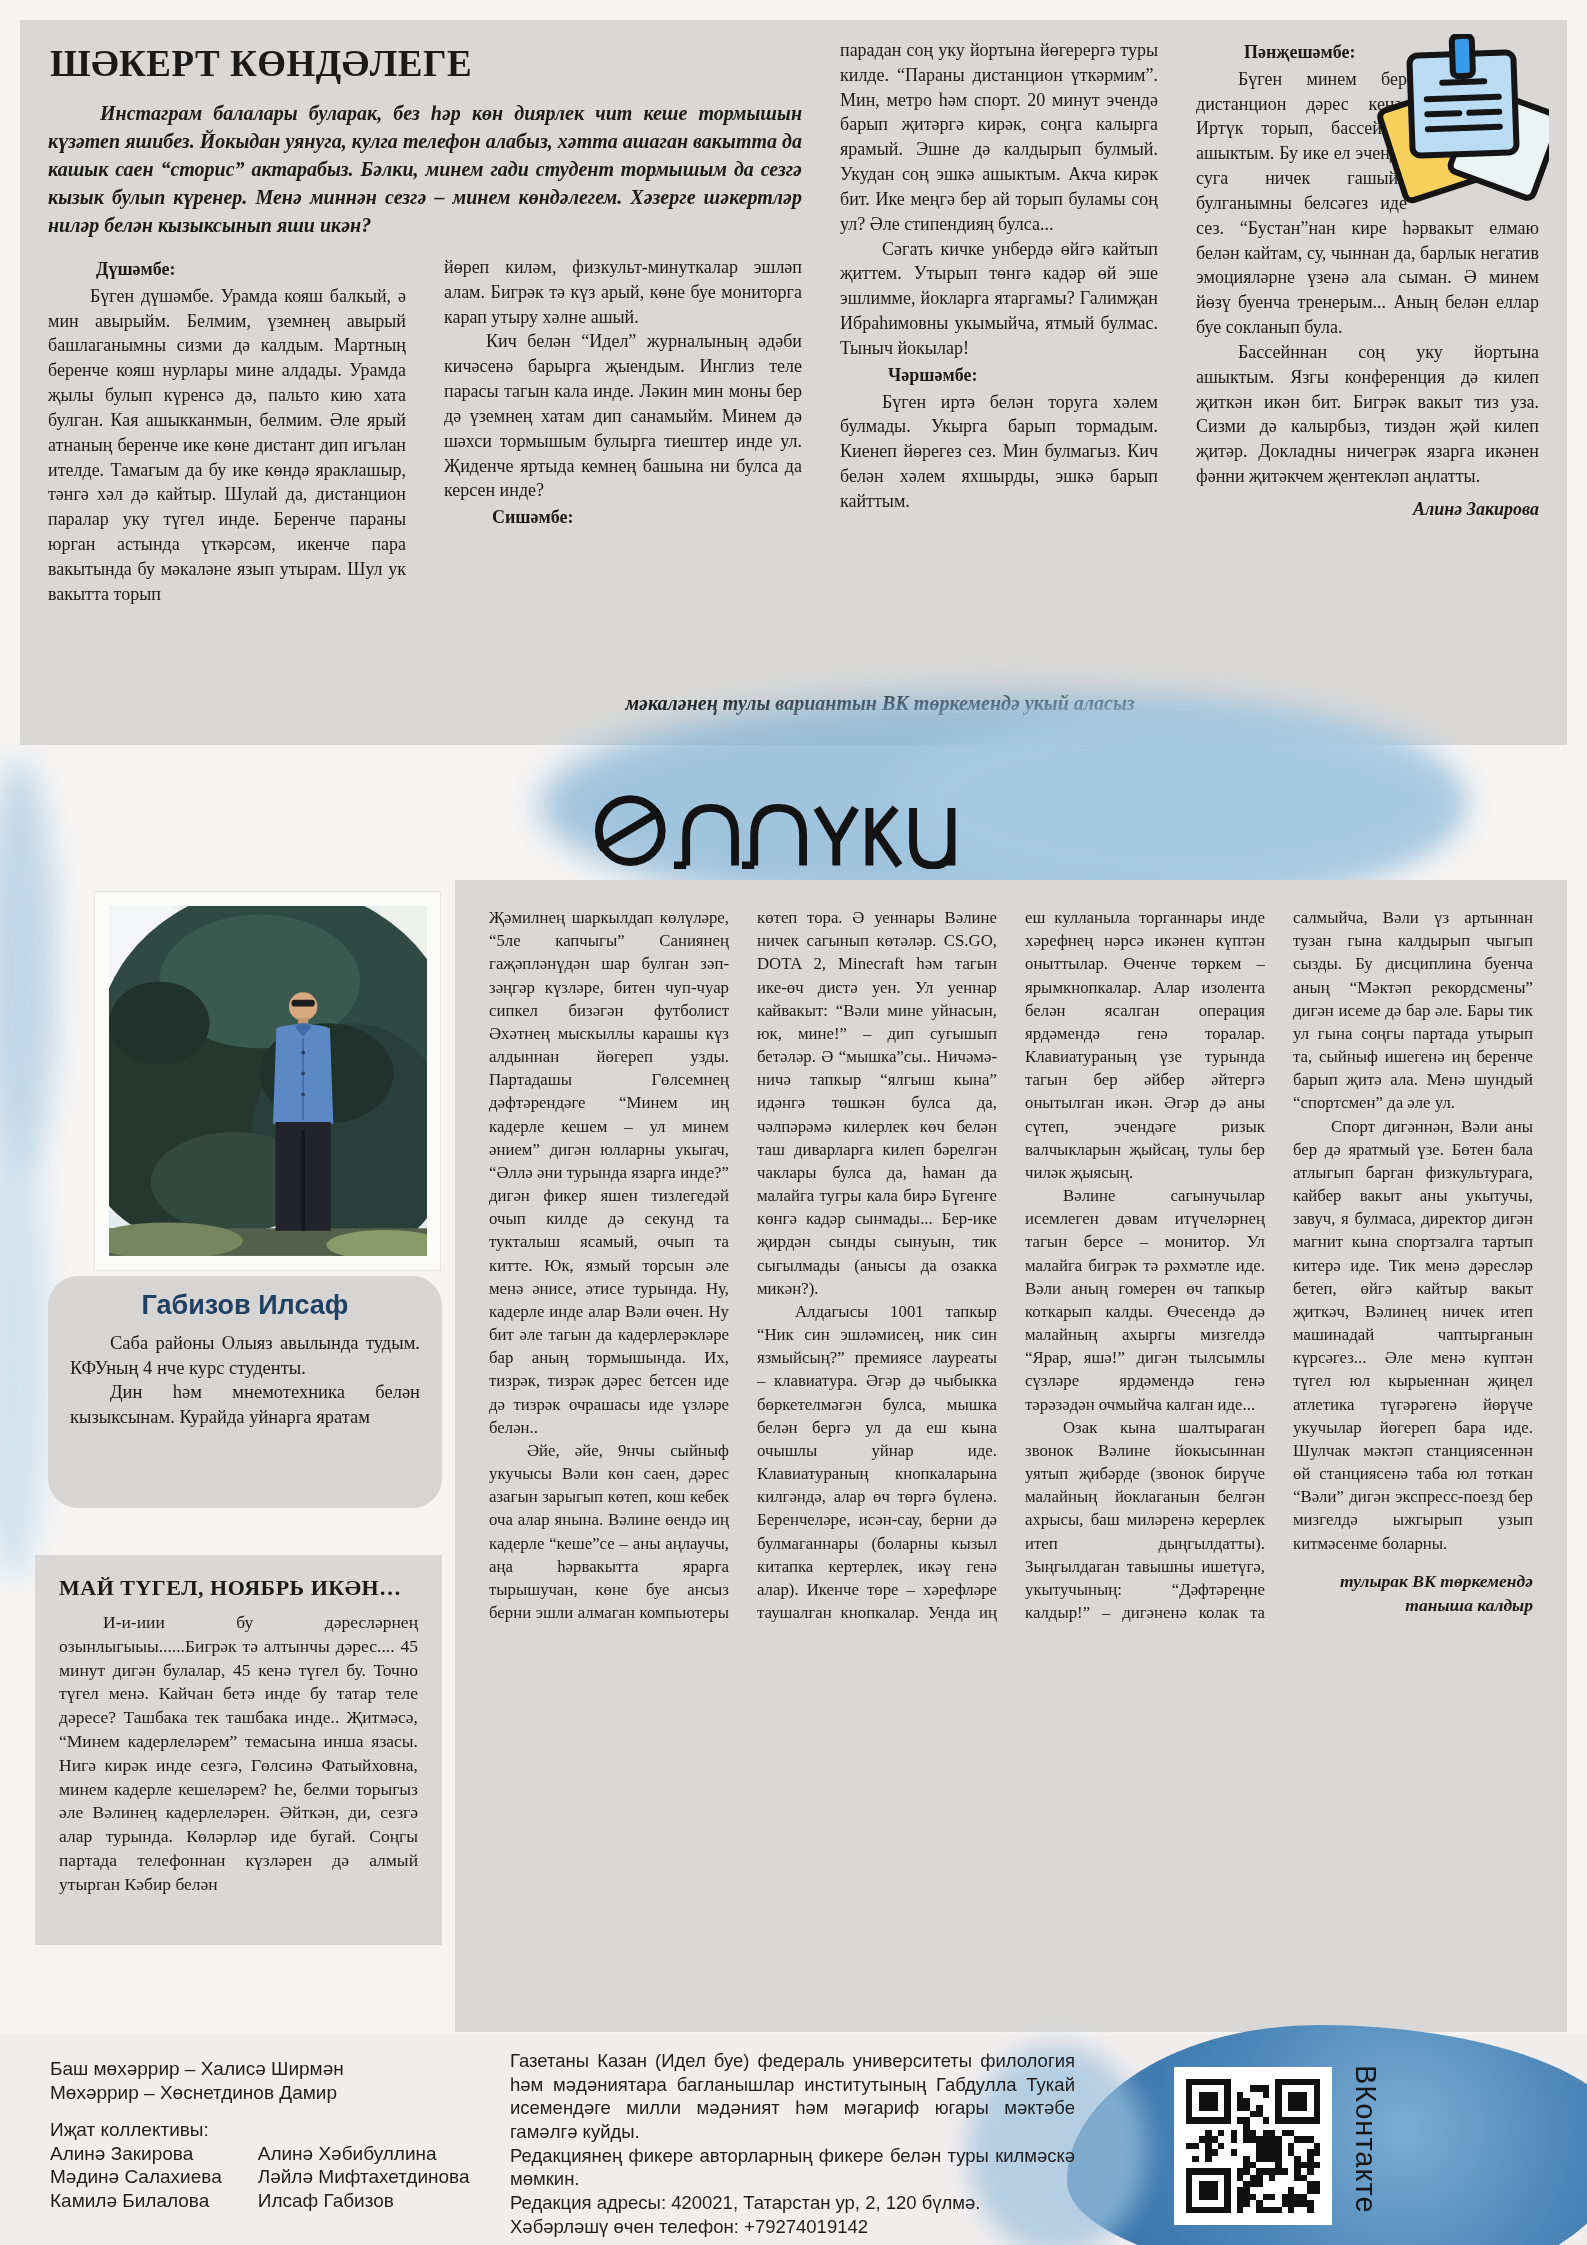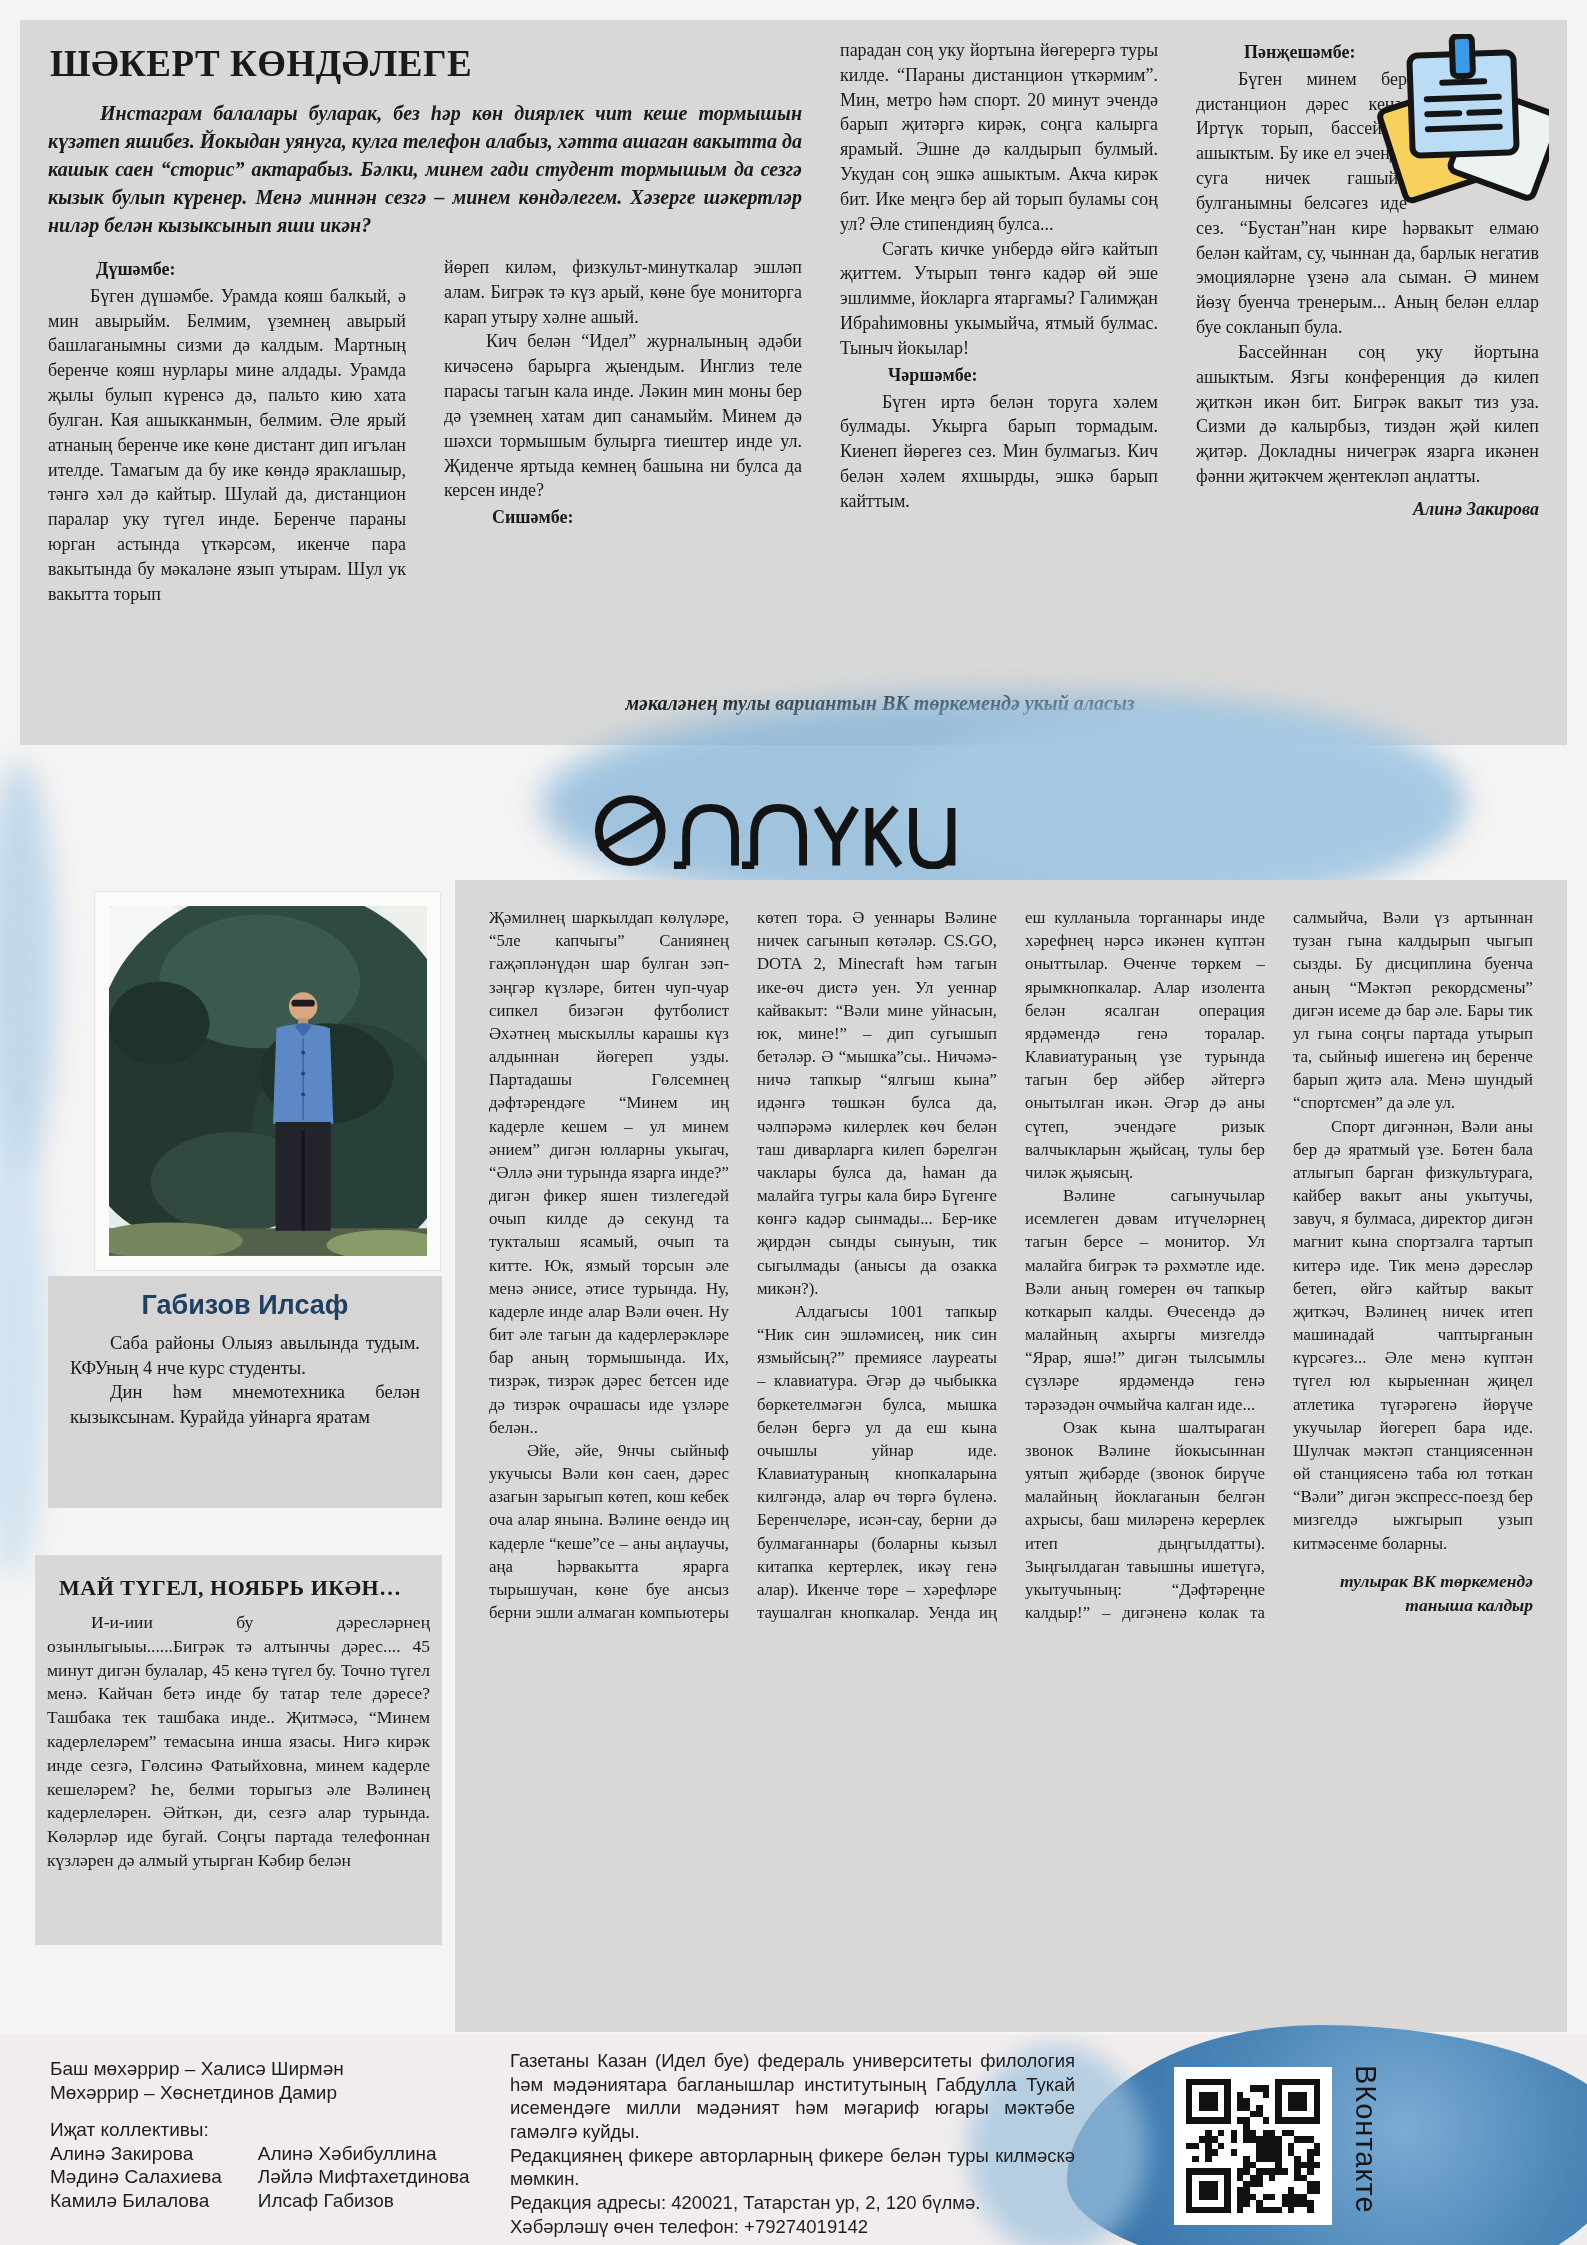--- a/index.html
+++ b/index.html
@@ -36,7 +36,7 @@
   .left-col{position:absolute;left:30px;top:0;width:412px;}
   .photo-card{position:absolute;left:65px;top:12px;width:345px;height:378px;background:#fbfbfa;padding:0;box-shadow:0 0 0 1px #e5e5e5;}
   .photo-card svg{display:block;margin:14px auto 0 auto;}
-  .caption-card{position:absolute;left:18px;top:396px;width:394px;height:232px;background:#d6d5d4;overflow:hidden;}
+  .caption-card{position:absolute;left:18px;top:396px;width:394px;height:232px;background:#d6d5d4;overflow:hidden;border-radius:30px;}
   .profile-name{font-family:"Liberation Sans",sans-serif;font-weight:bold;color:#1f3f63;font-size:27px;text-align:center;margin:14px 0 10px 0;}
   .caption-card p{margin:0 22px;font-size:18.5px;line-height:1.33;text-align:justify;text-indent:40px;}
   .article-card{position:absolute;left:5px;top:675px;width:407px;height:390px;background:#d9d8d7;overflow:hidden;}

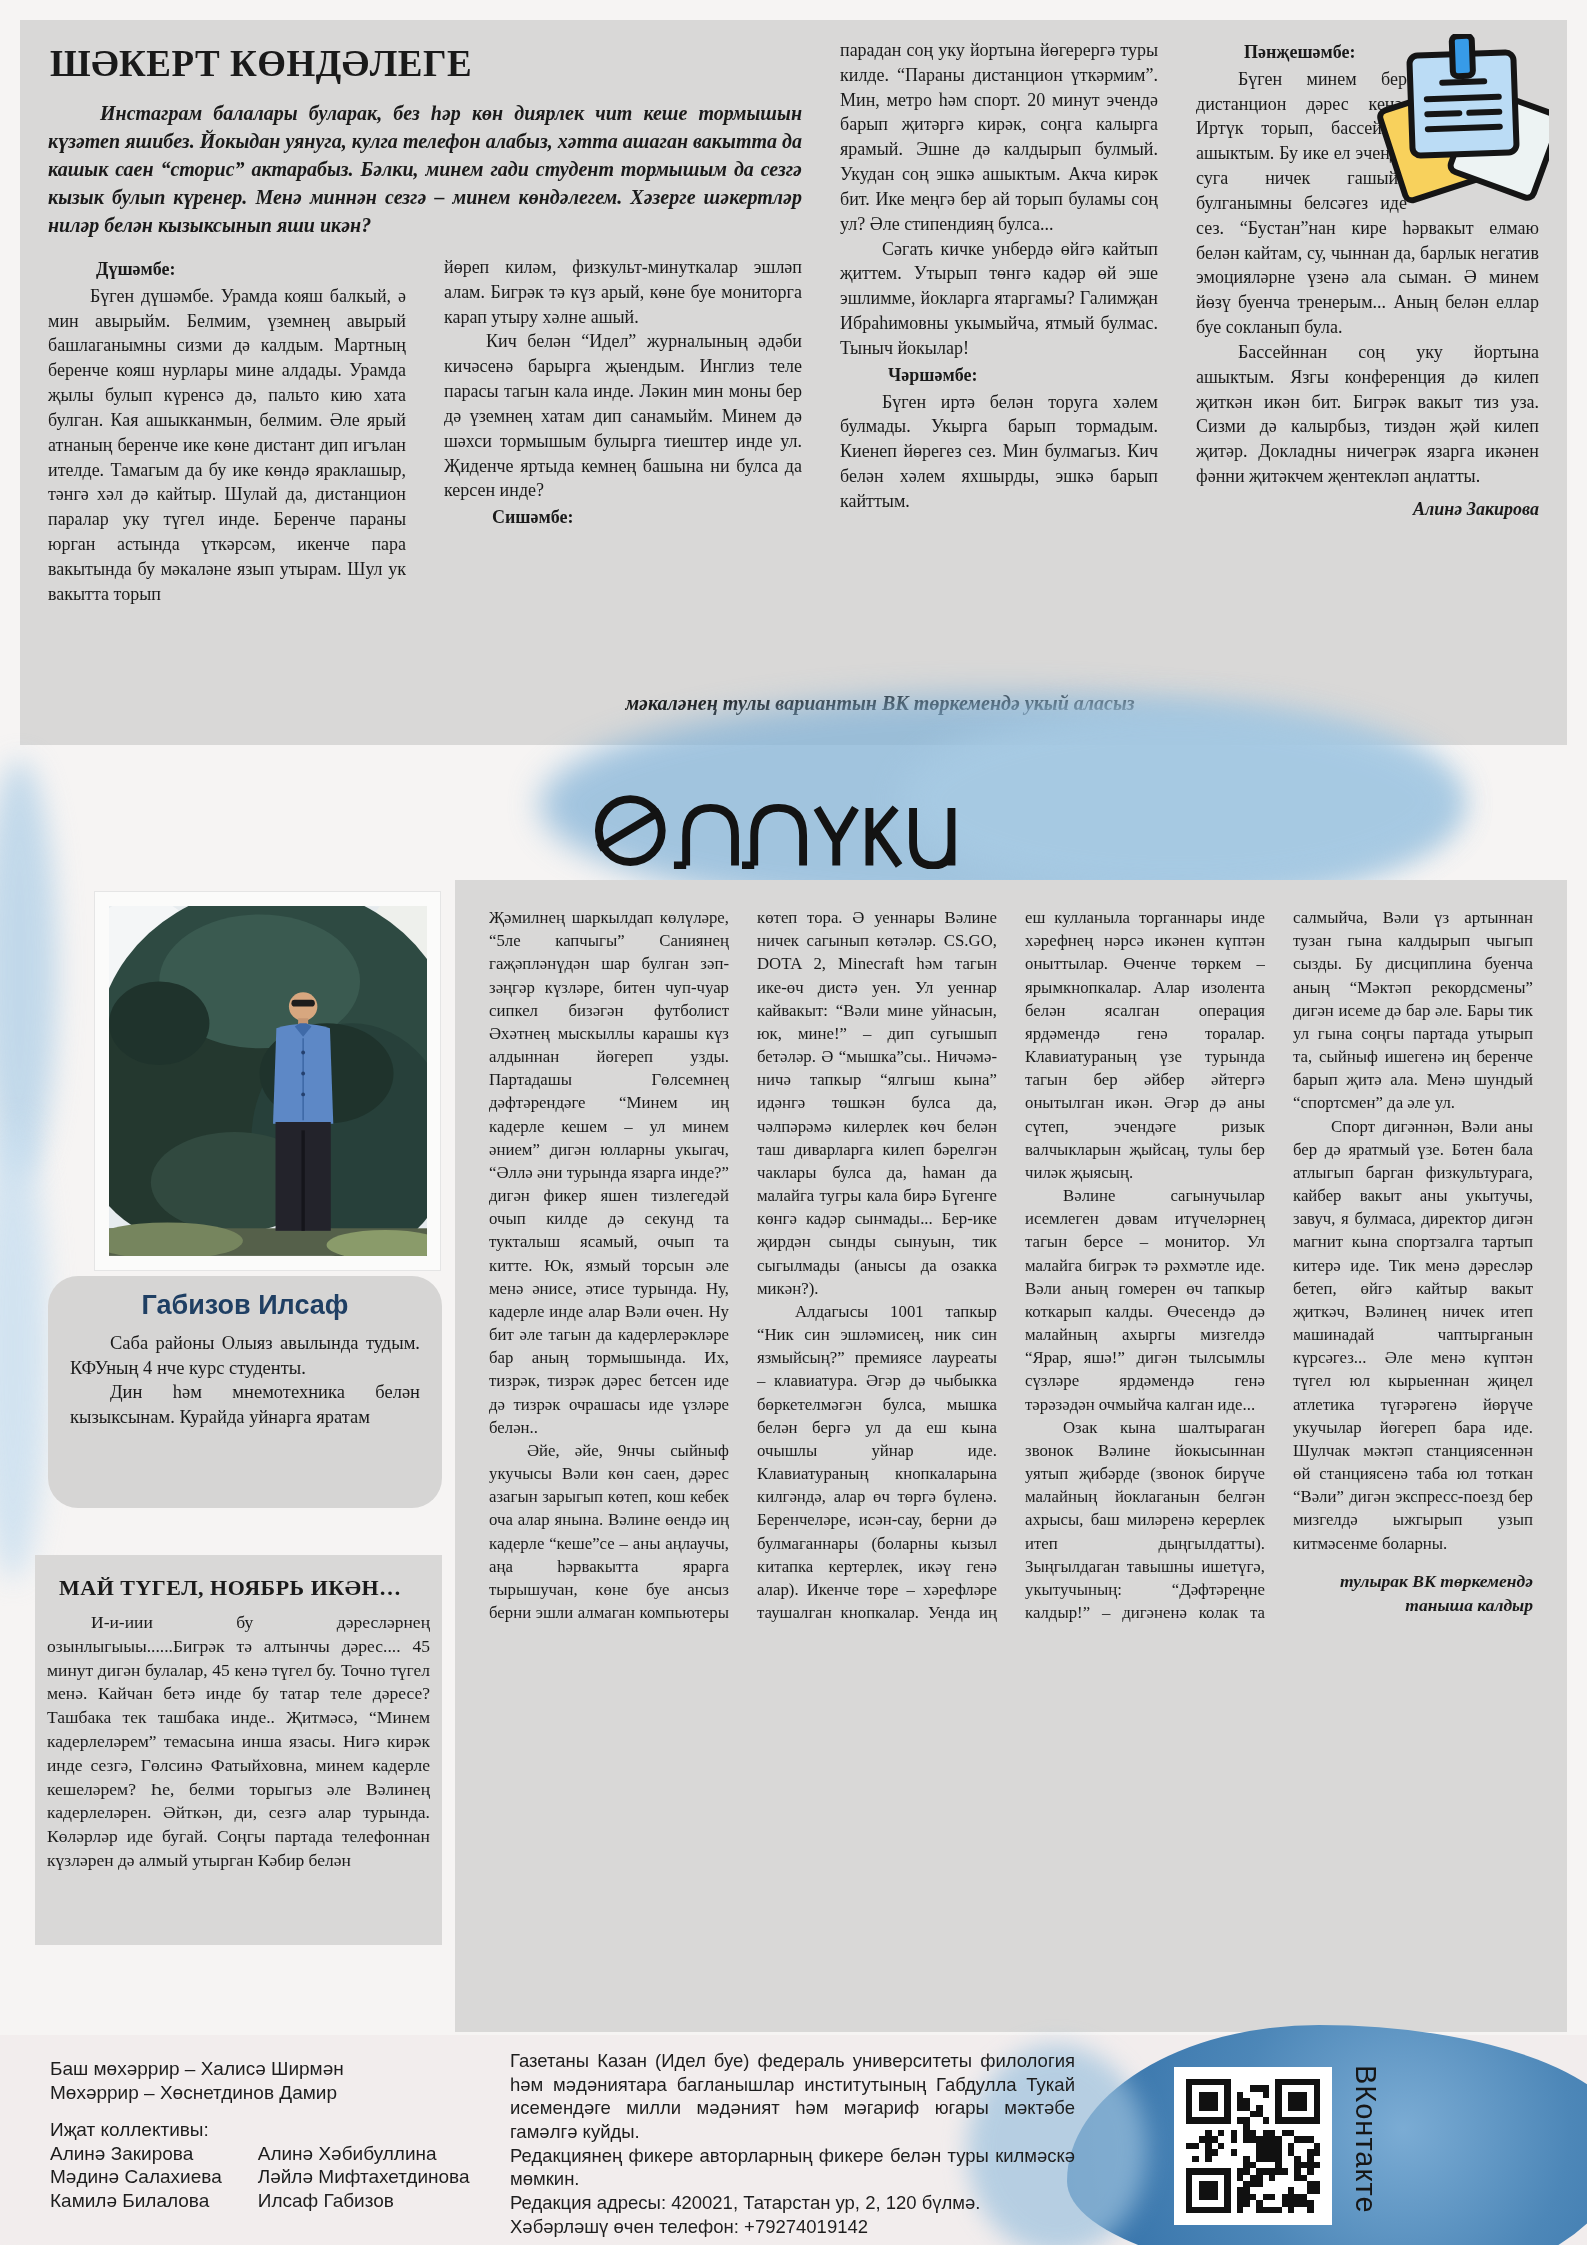--- a/index.html
+++ b/index.html
@@ -41,7 +41,7 @@
   .caption-card p{margin:0 22px;font-size:18.5px;line-height:1.33;text-align:justify;text-indent:40px;}
   .article-card{position:absolute;left:5px;top:675px;width:407px;height:390px;background:#d9d8d7;overflow:hidden;}
   .article-title{font-size:22px;font-weight:bold;margin:20px 24px 10px 24px;letter-spacing:.5px;}
-  .article-card .body p{margin:0 12px;font-size:17.5px;line-height:1.36;text-align:justify;text-indent:44px;}
+  .article-card .body p{margin:0 24px;font-size:17.5px;line-height:1.36;text-align:justify;text-indent:44px;}
   .story-panel{position:absolute;left:455px;top:0;width:1112px;height:1152px;background:#d9d8d7;overflow:hidden;}
   .story-flow{margin:26px 34px;column-count:4;column-gap:28px;font-size:16.8px;line-height:1.38;text-align:justify;}
   .story-flow p{margin:0;text-indent:38px;}

